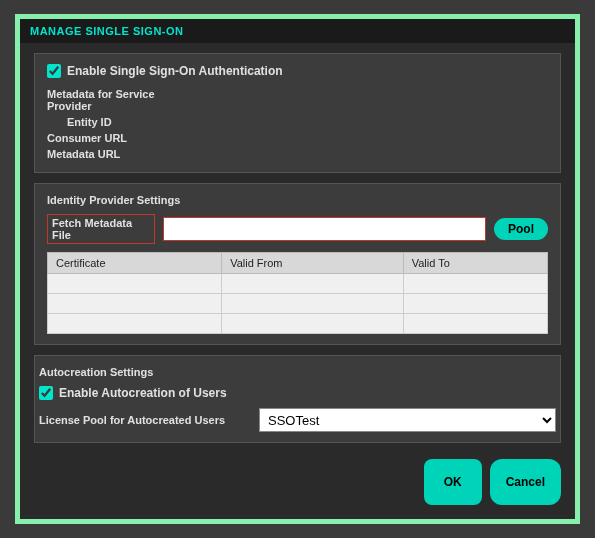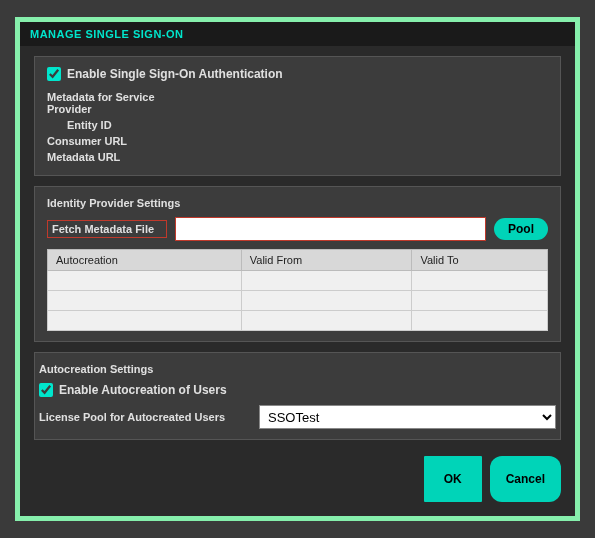--- a/index.html
+++ b/index.html
@@ -94,7 +94,7 @@
       font-weight: bold;
       font-size: 11px;
       color: #e0e0e0;
-      width: 120px;
+      width: 108px;
       flex-shrink: 0;
       border: 1px solid #c0392b;
       padding: 2px 4px;

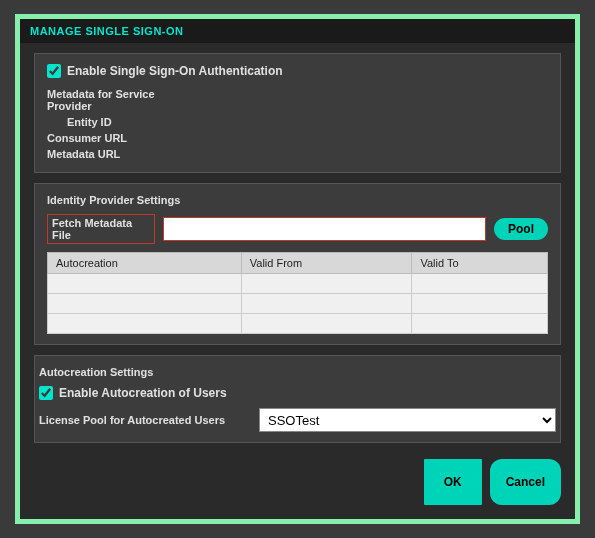--- a/index.html
+++ b/index.html
@@ -248,7 +248,7 @@
       <table class="cert-table">
         <thead>
           <tr>
-            <th>Autocreation</th>
+            <th>Certificate</th>
             <th>Valid From</th>
             <th>Valid To</th>
           </tr>

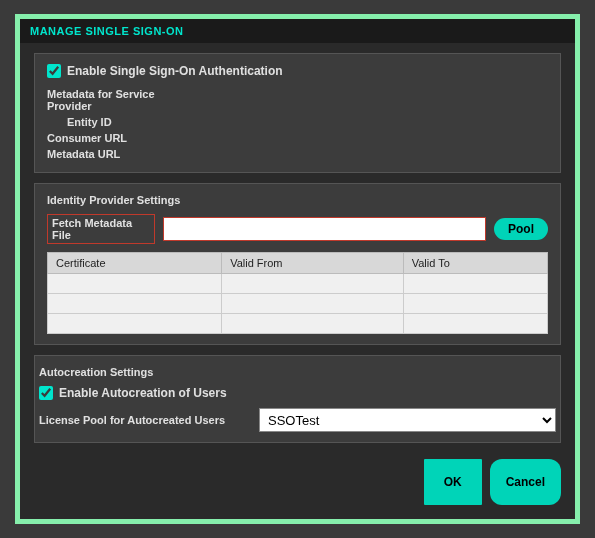--- a/index.html
+++ b/index.html
@@ -187,7 +187,7 @@
       background: #00d4b8;
       color: #000;
       border: none;
-      border-radius: 1px;
+      border-radius: 8px;
       padding: 12px 20px;
       font-size: 12px;
       font-weight: bold;

